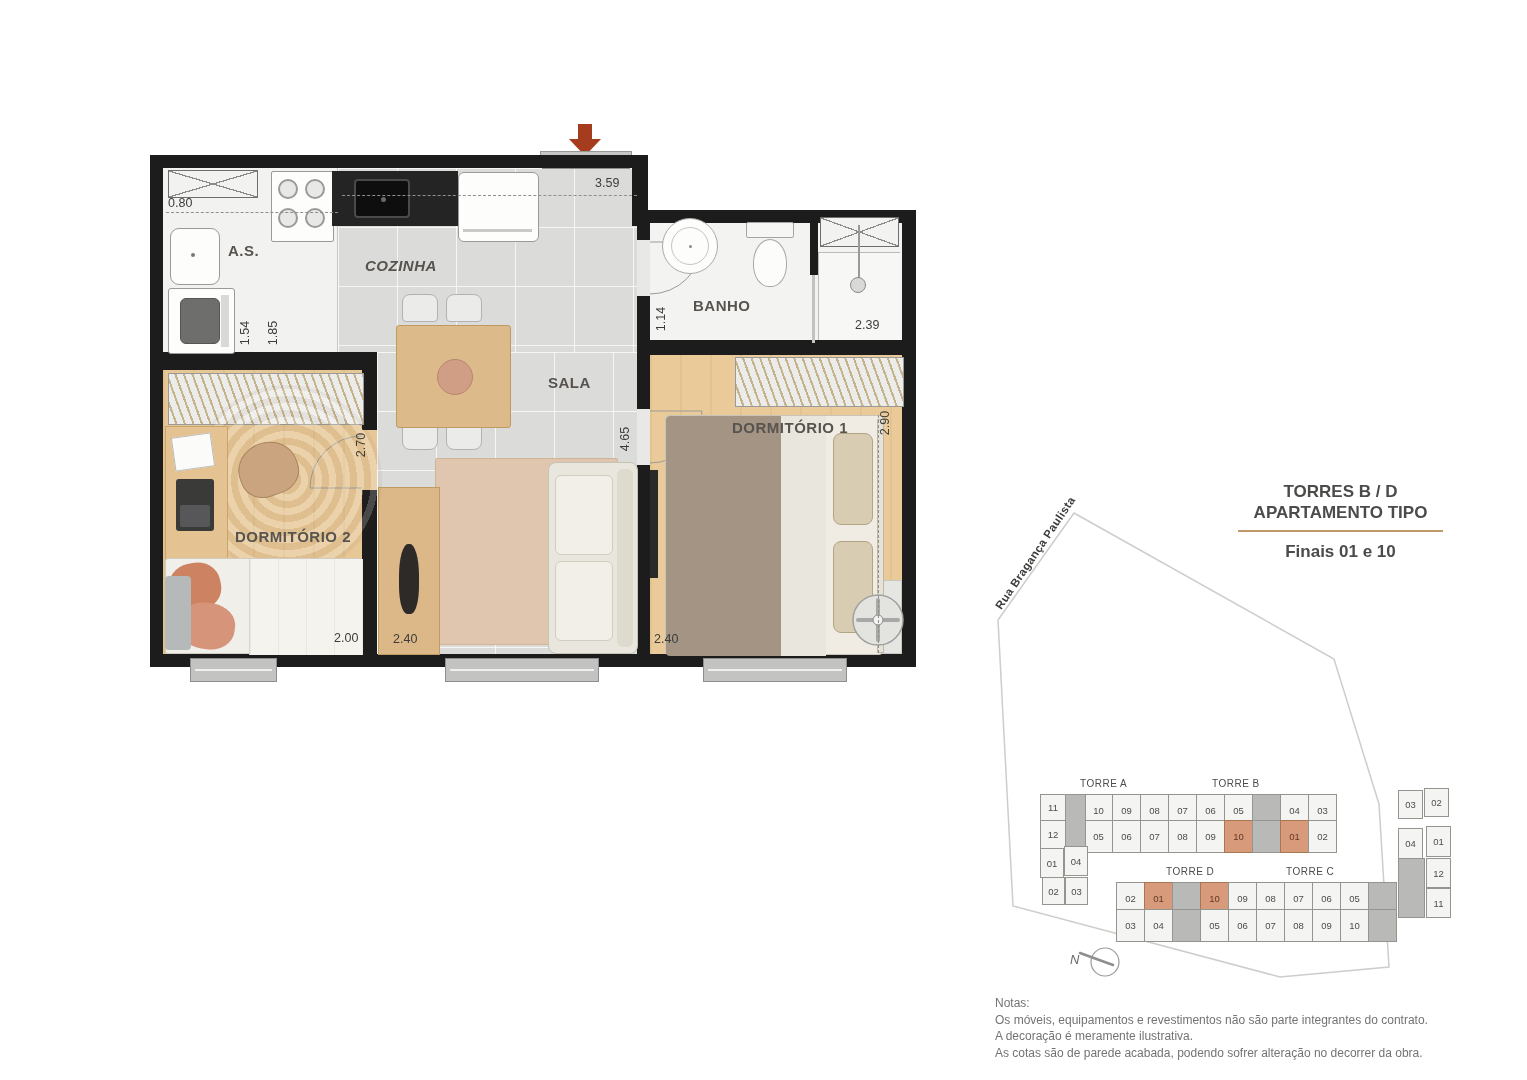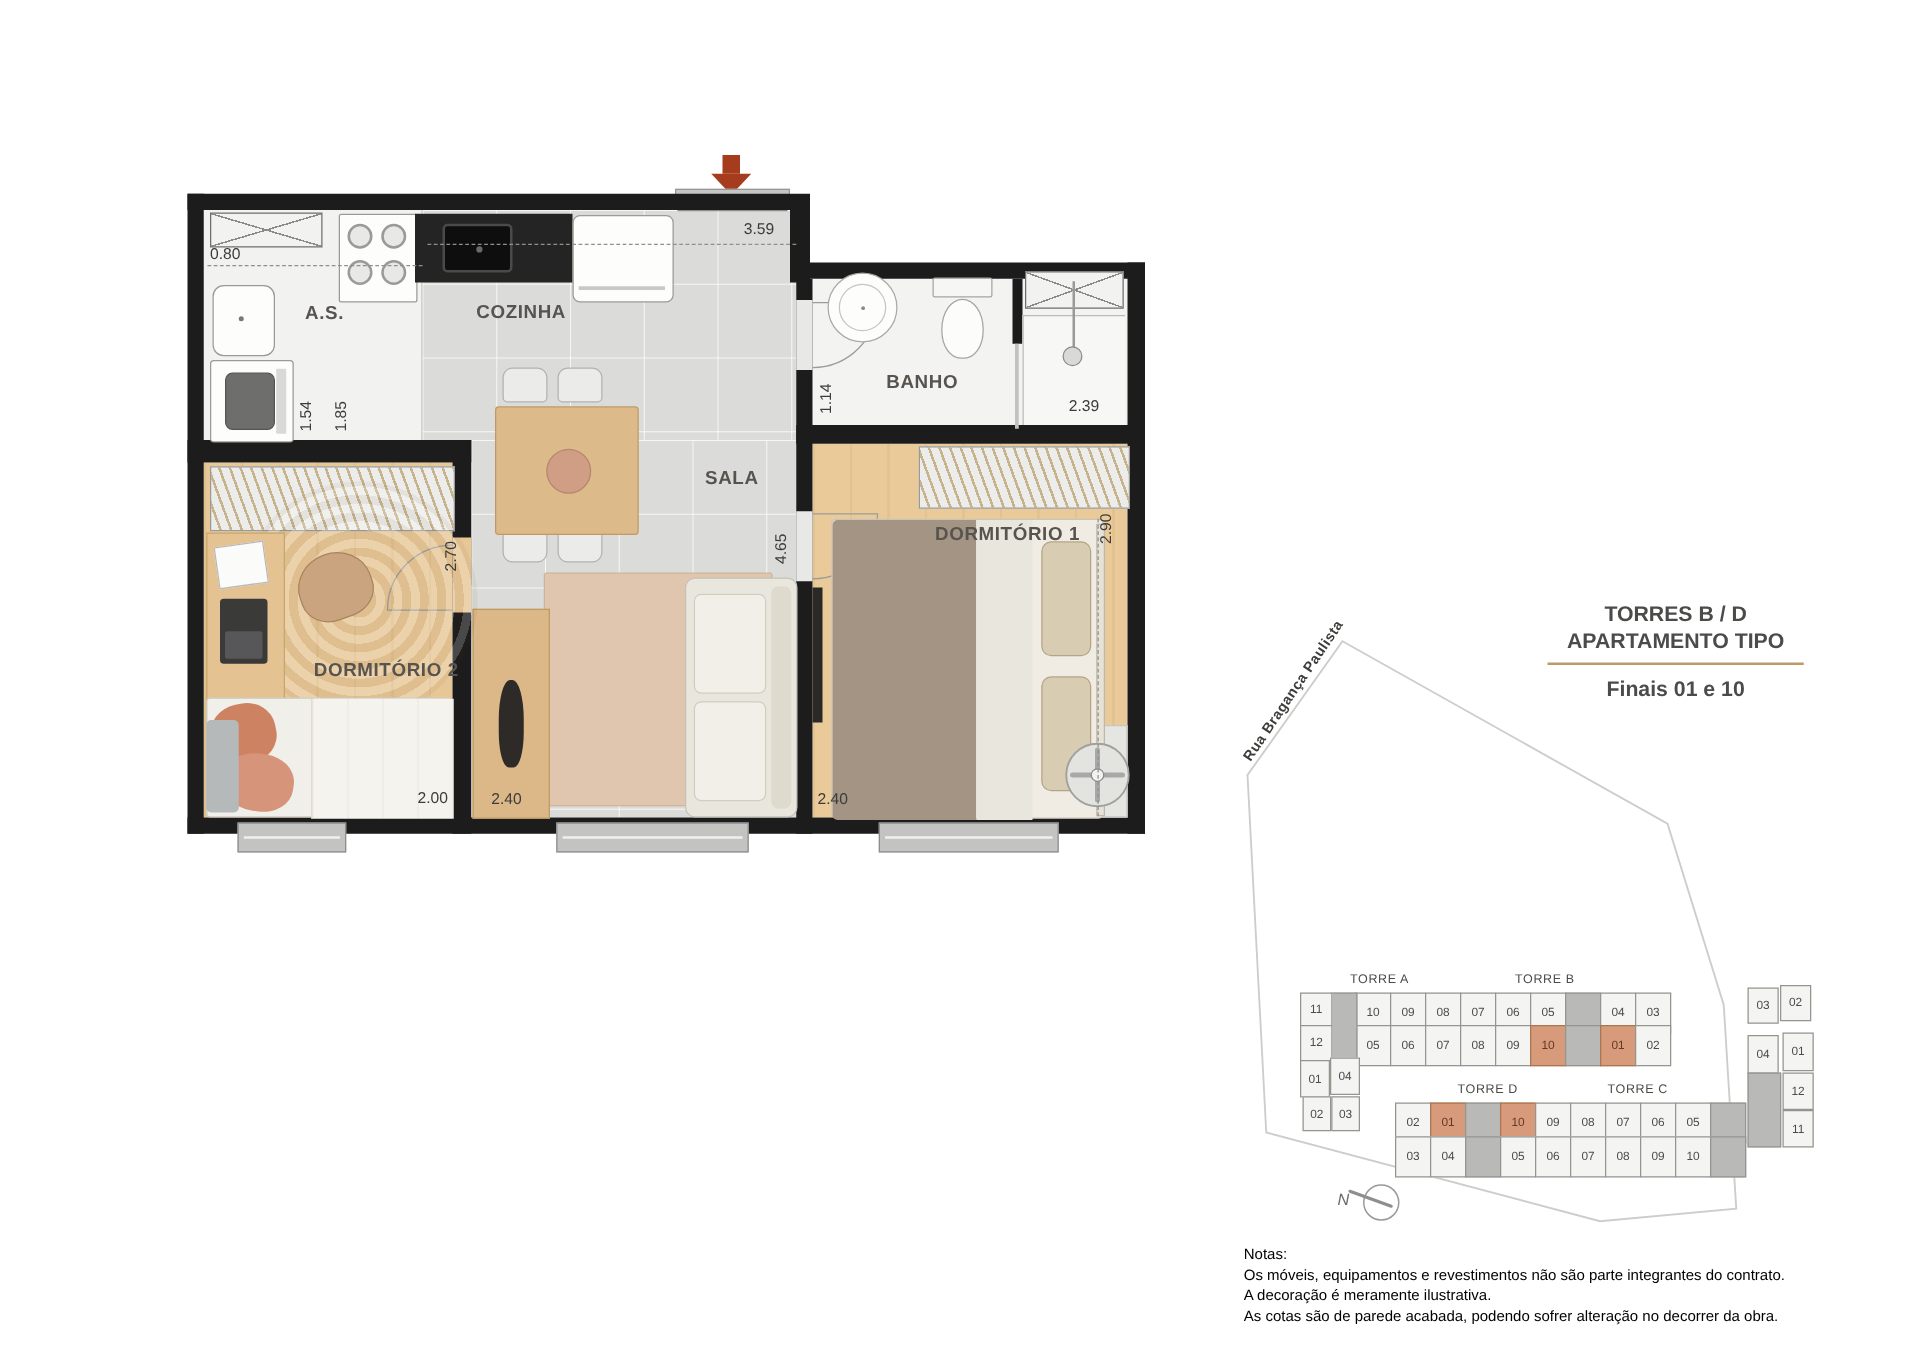--- a/index.html
+++ b/index.html
@@ -15,7 +15,7 @@
       linear-gradient(to bottom, rgba(255,255,255,.75) 1px, transparent 1px);
       background-size:59px 59px;}
   .wood{background-image:repeating-linear-gradient(90deg, rgba(120,80,20,.06) 0 2px, transparent 2px 30px);}
-  .room-label{position:absolute;font-size:15px;font-weight:bold;color:#57544f;letter-spacing:.5px;white-space:nowrap;margin-left:16px;}
+  .room-label{position:absolute;font-size:15px;font-weight:bold;color:#57544f;letter-spacing:.5px;white-space:nowrap;}
   .dim{position:absolute;font-size:12.5px;color:#3c3c3a;white-space:nowrap;}
   .dimv{transform:rotate(-90deg);width:42px;text-align:center;}
   .dashh{position:absolute;border-top:1px dashed #8f8f8d;height:0;}

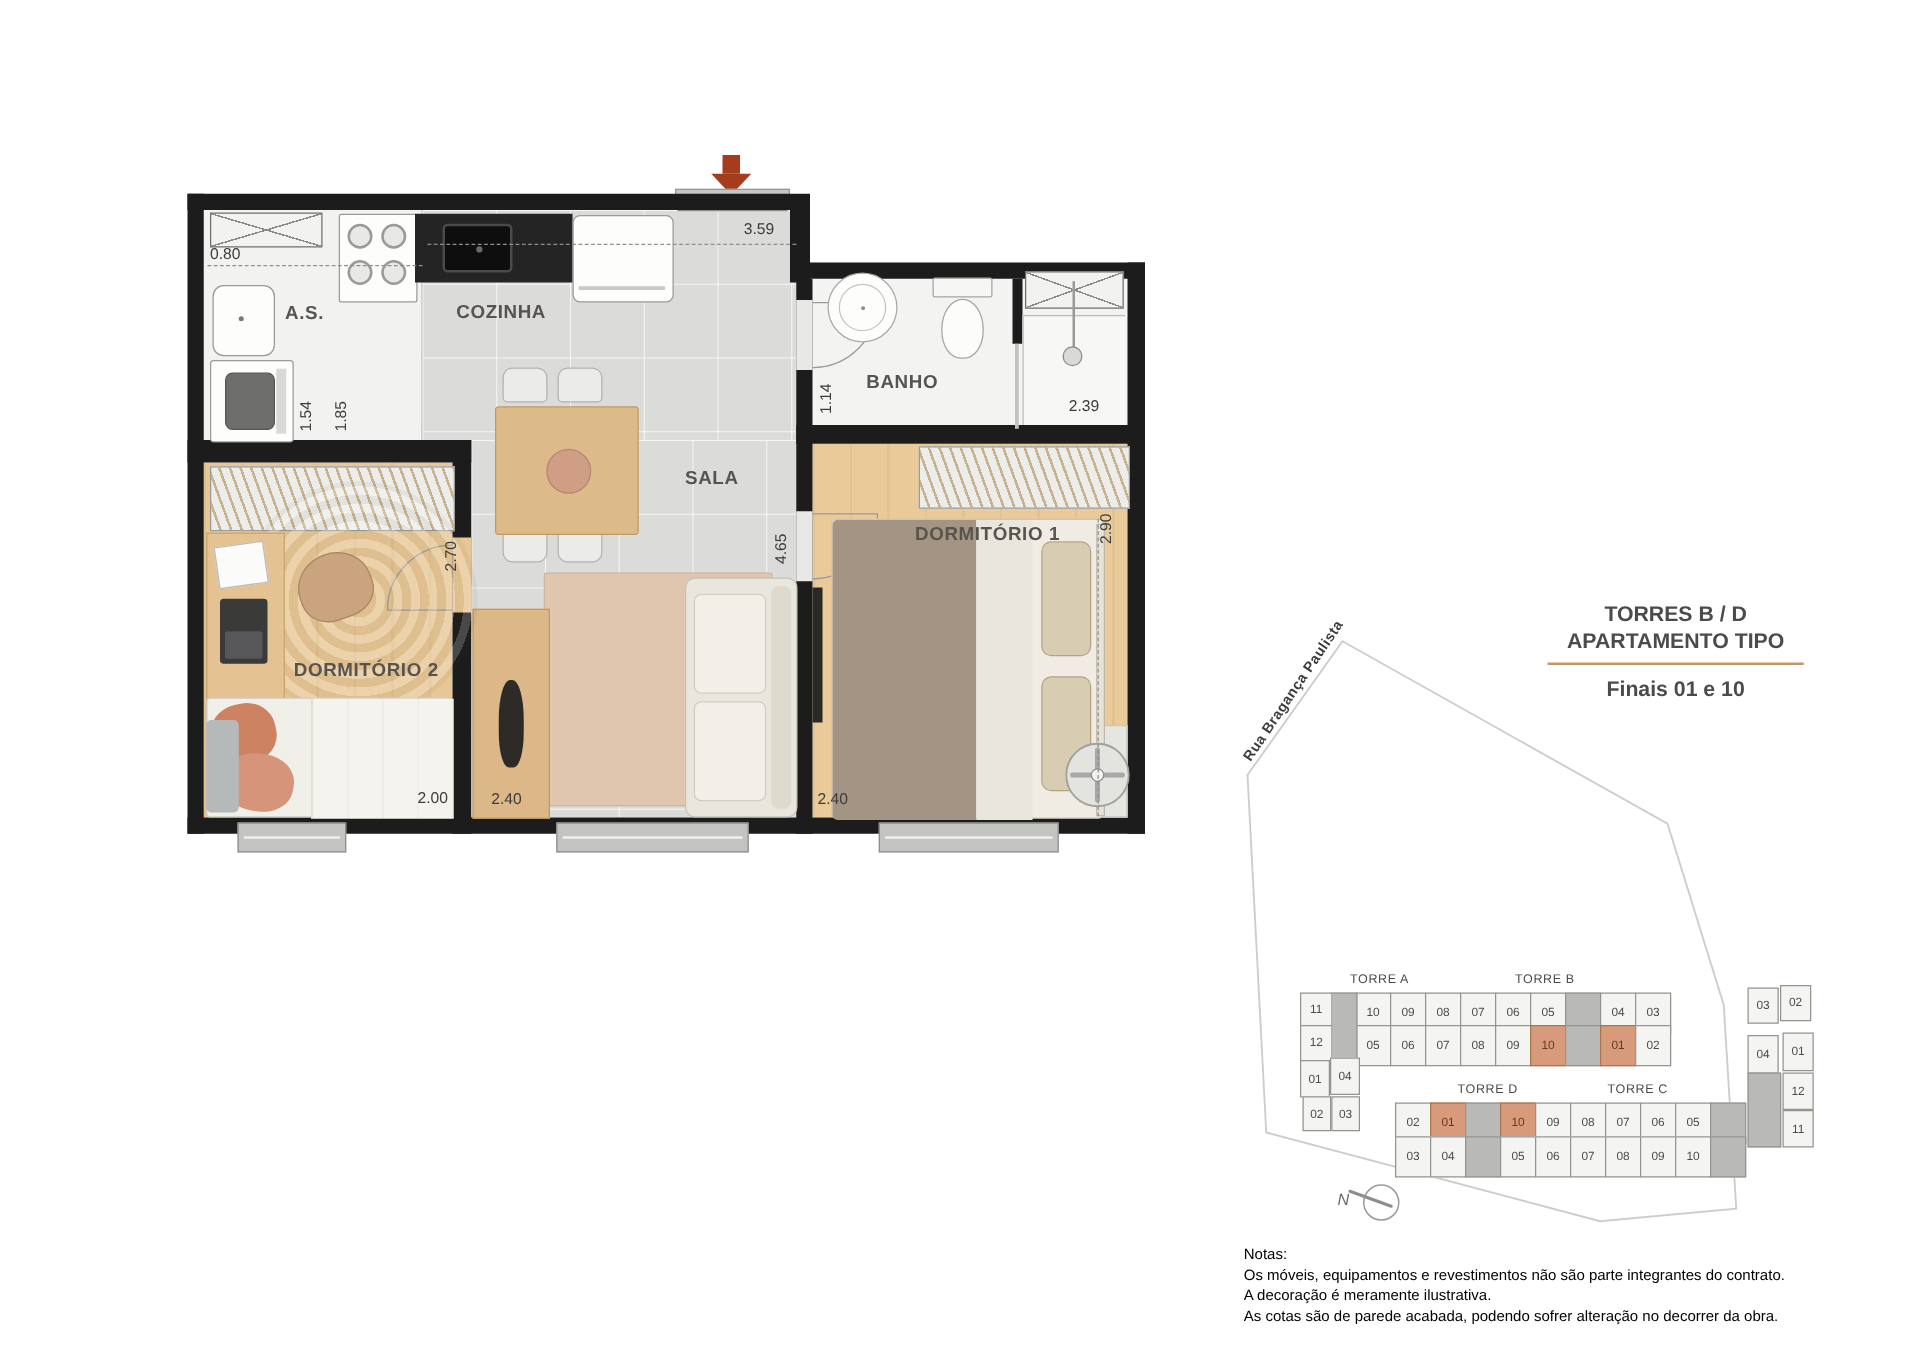--- a/index.html
+++ b/index.html
@@ -187,7 +187,7 @@
   </div>
 
   <div class="room-label" style="left:78px;top:122px;">A.S.</div>
-  <div class="room-label" style="left:215px;top:121px;">COZINHA</div>
+  <div class="room-label" style="left:215px;top:137px;font-style:italic;">COZINHA</div>
   <div class="room-label" style="left:398px;top:254px;">SALA</div>
   <div class="room-label" style="left:543px;top:177px;">BANHO</div>
   <div class="room-label" style="left:582px;top:299px;">DORMITÓRIO 1</div>

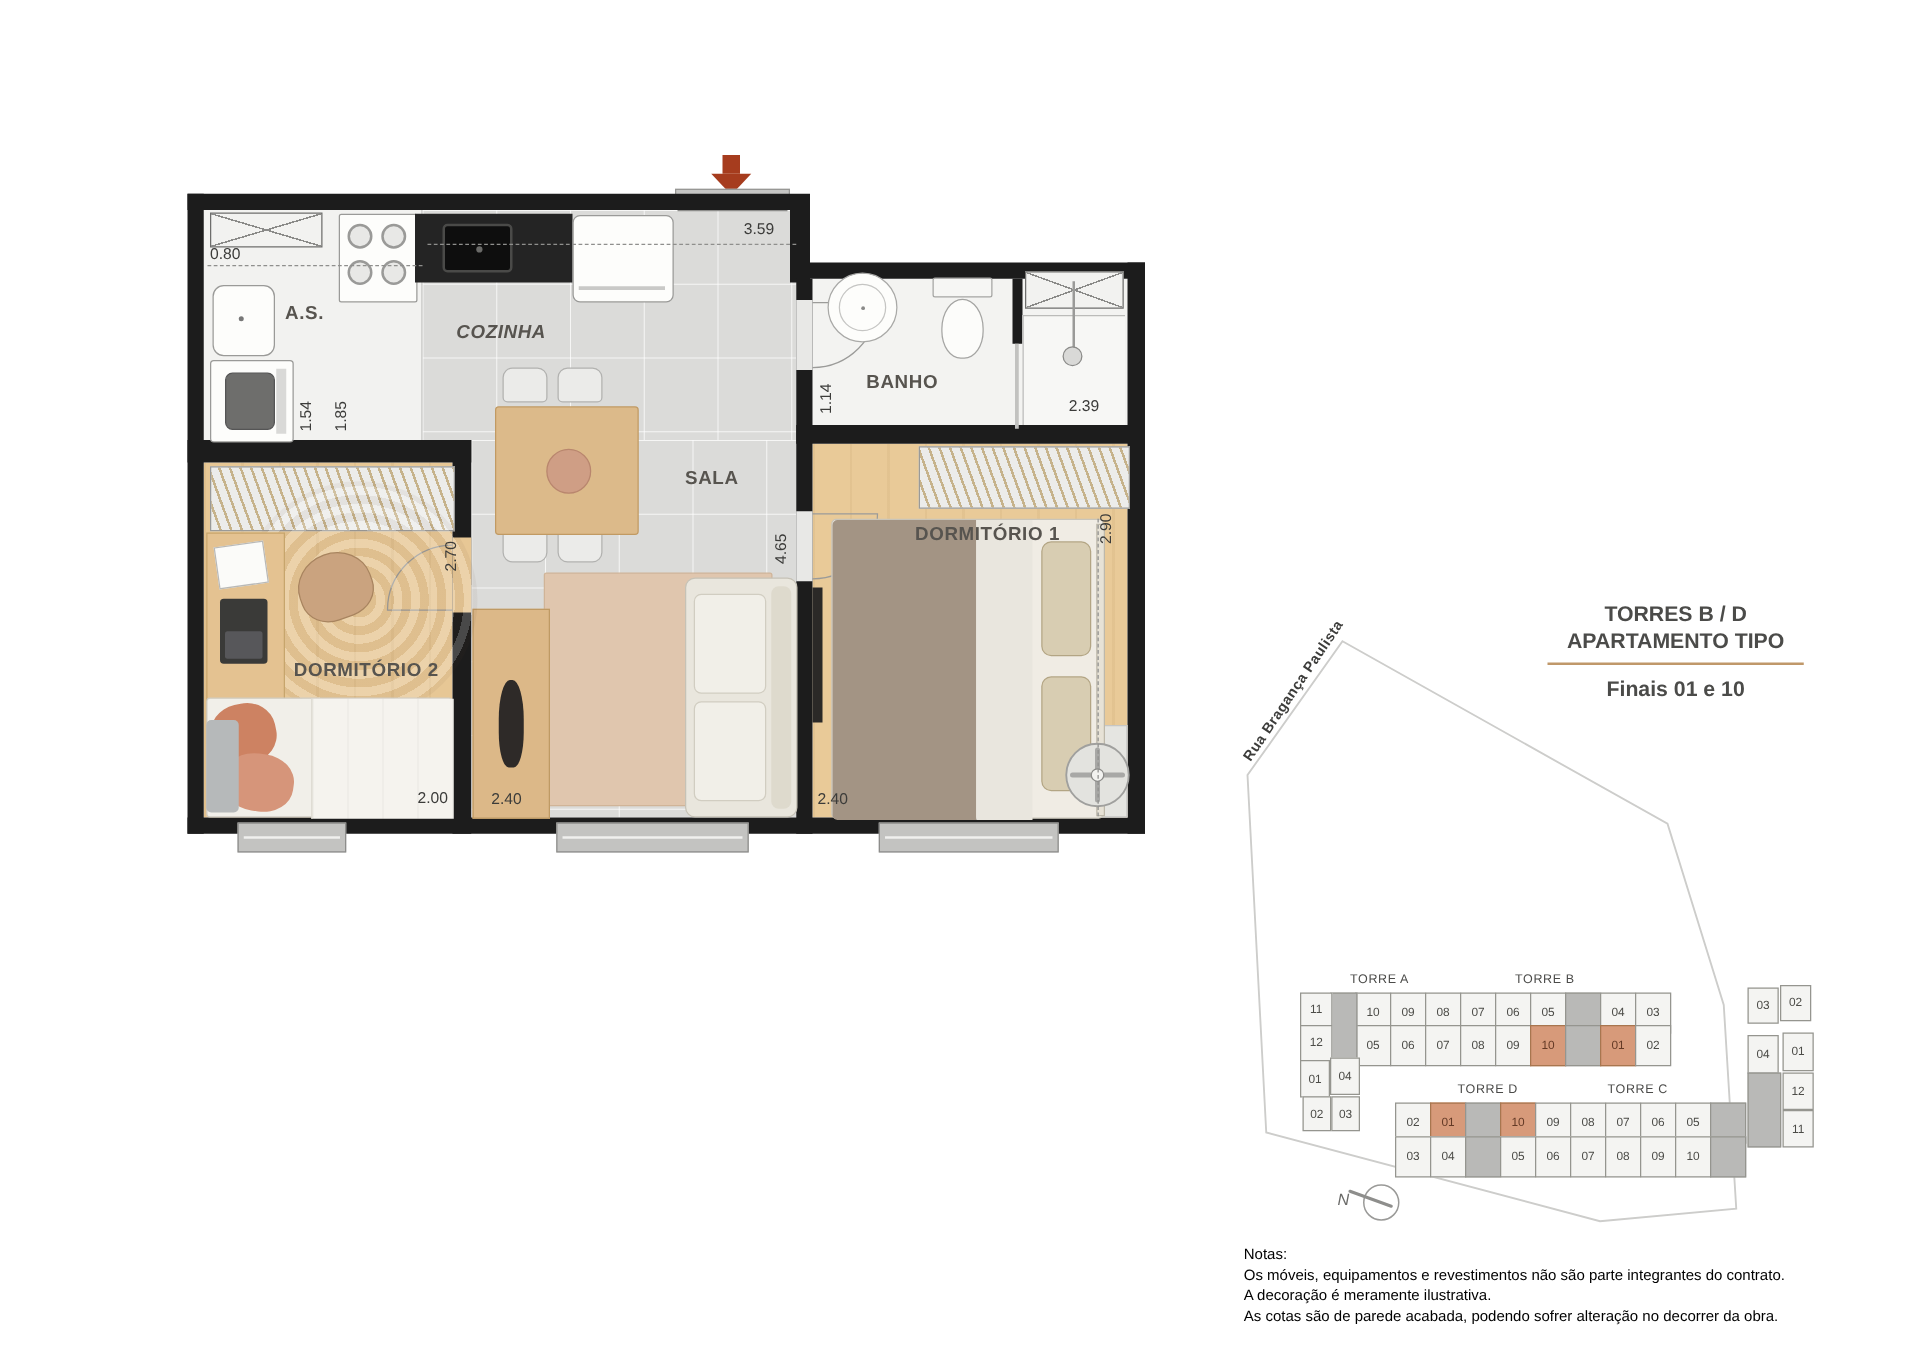--- a/index.html
+++ b/index.html
@@ -44,7 +44,7 @@
   #title-block .t{font-size:17px;font-weight:bold;color:#4b4b49;line-height:21px;}
   #title-divider{height:2px;background:#c0986a;margin:7px 0 10px 0;}
   #title-block .s{font-size:17px;font-weight:bold;color:#4b4b49;}
-  #notes{left:995px;top:995px;font-size:12px;line-height:16.5px;color:#000000;}
+  #notes{left:995px;top:995px;font-size:12px;line-height:16.5px;color:#737373;}
 </style>
 </head>
 <body>

